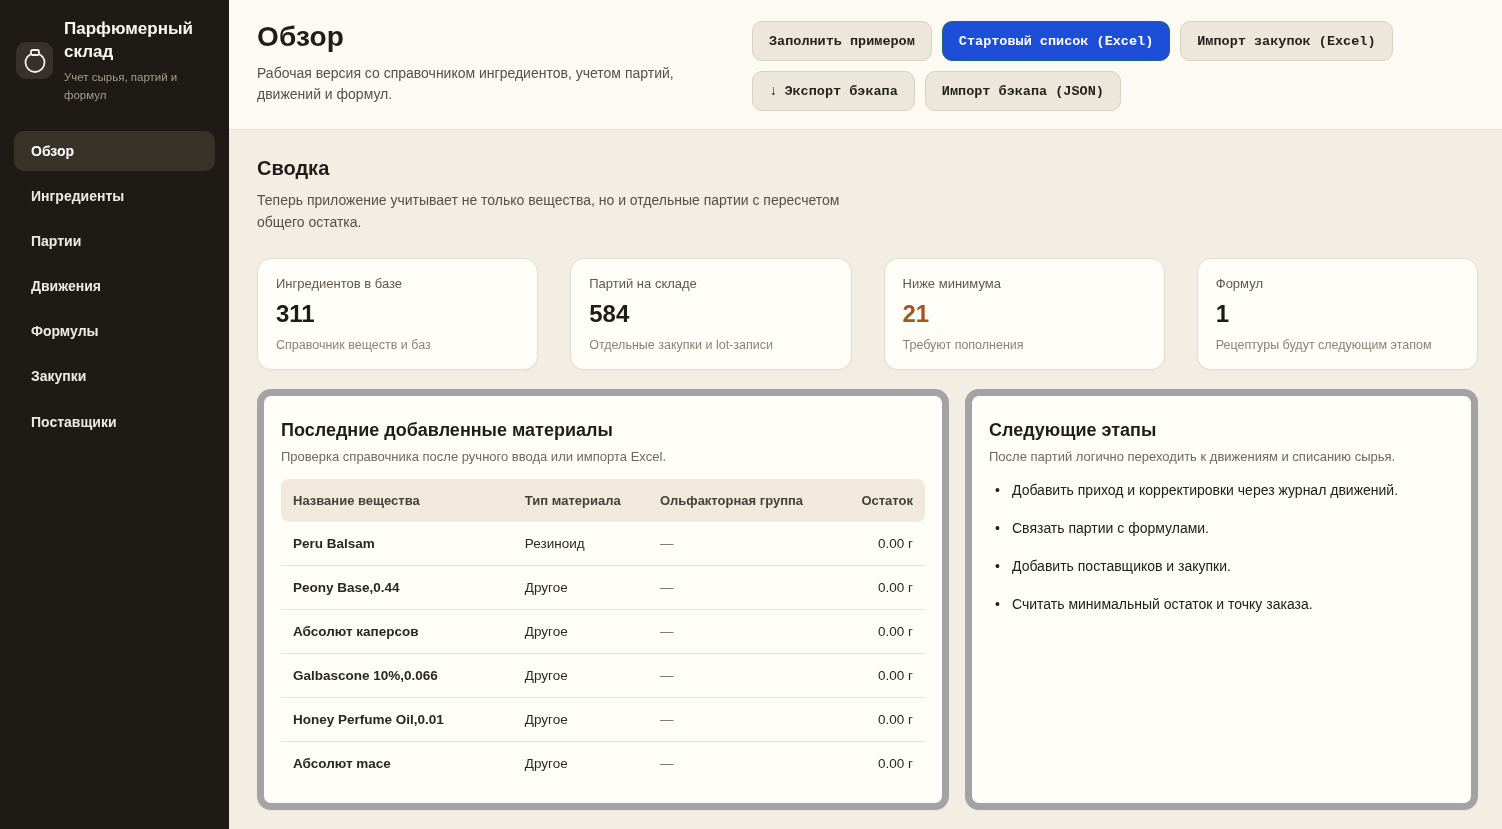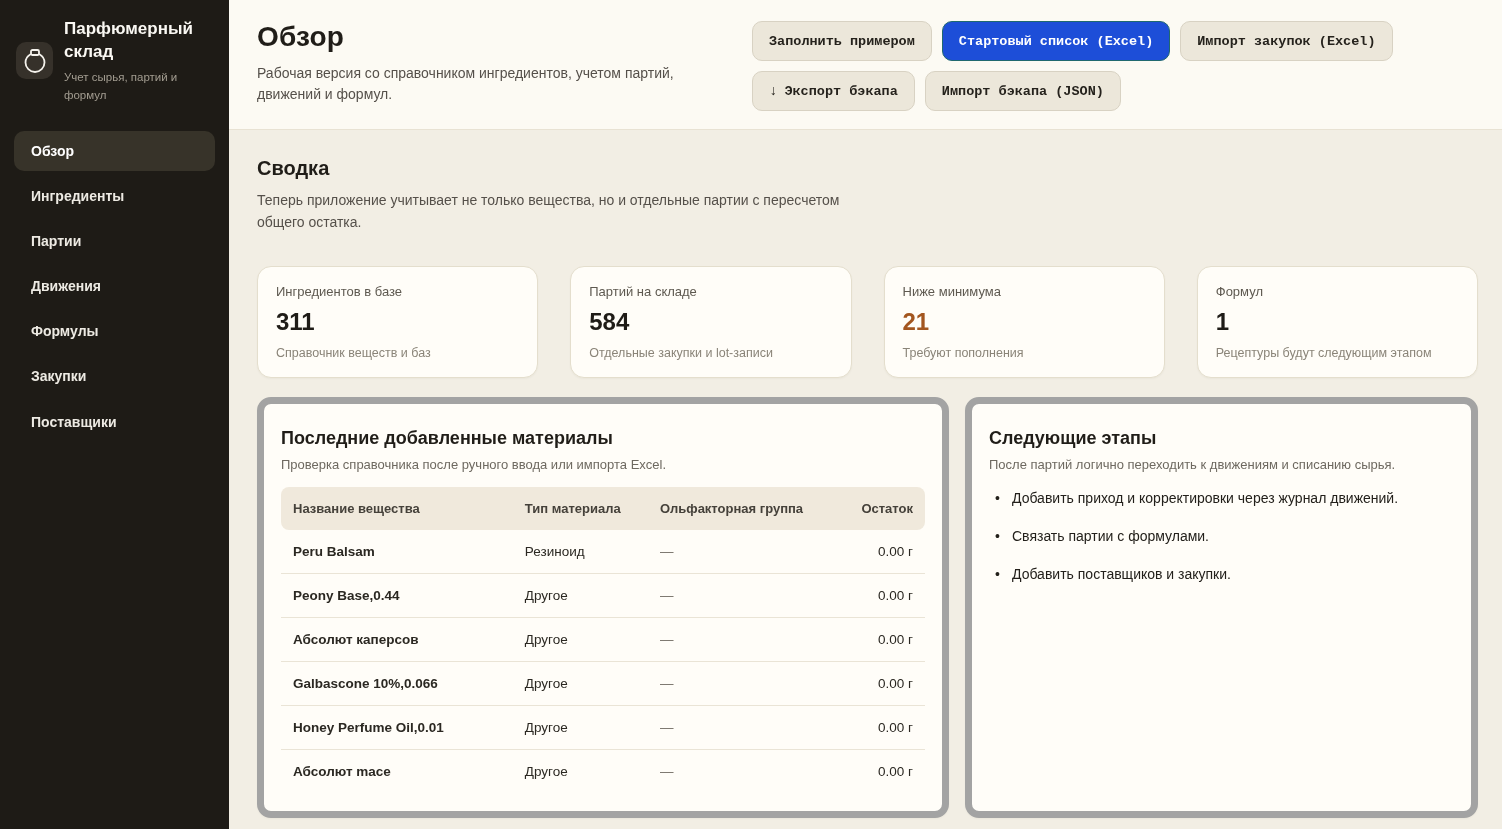--- a/index.html
+++ b/index.html
@@ -66,7 +66,7 @@
   .section-sub { font-size: 14px; color: #55504a; line-height: 1.55; max-width: 610px; }
 
   
-  .stats { display: flex; gap: 32px; margin-top: 33px; }
+  .stats { display: flex; gap: 32px; margin-top: 25px; }
   .stat-card {
     flex: 1; background: #fffdf8;
     border: 1px solid #e4decd; border-radius: 14px;

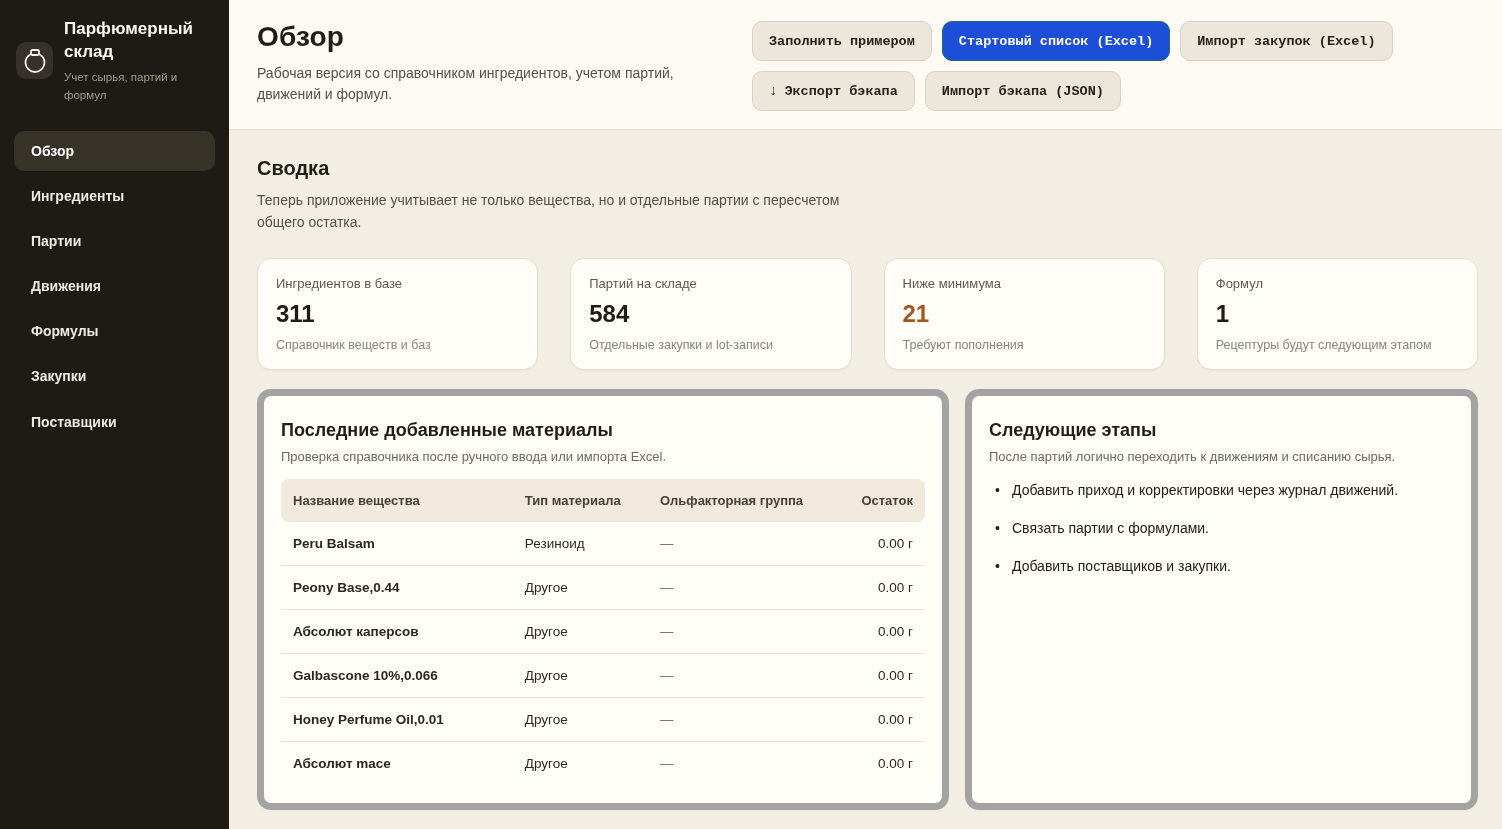--- a/index.html
+++ b/index.html
@@ -281,6 +281,7 @@
 
             <li>Добавить поставщиков и закупки.</li>
 
+            <li>Считать минимальный остаток и точку заказа.</li>
           </ul>
       </section>
 

